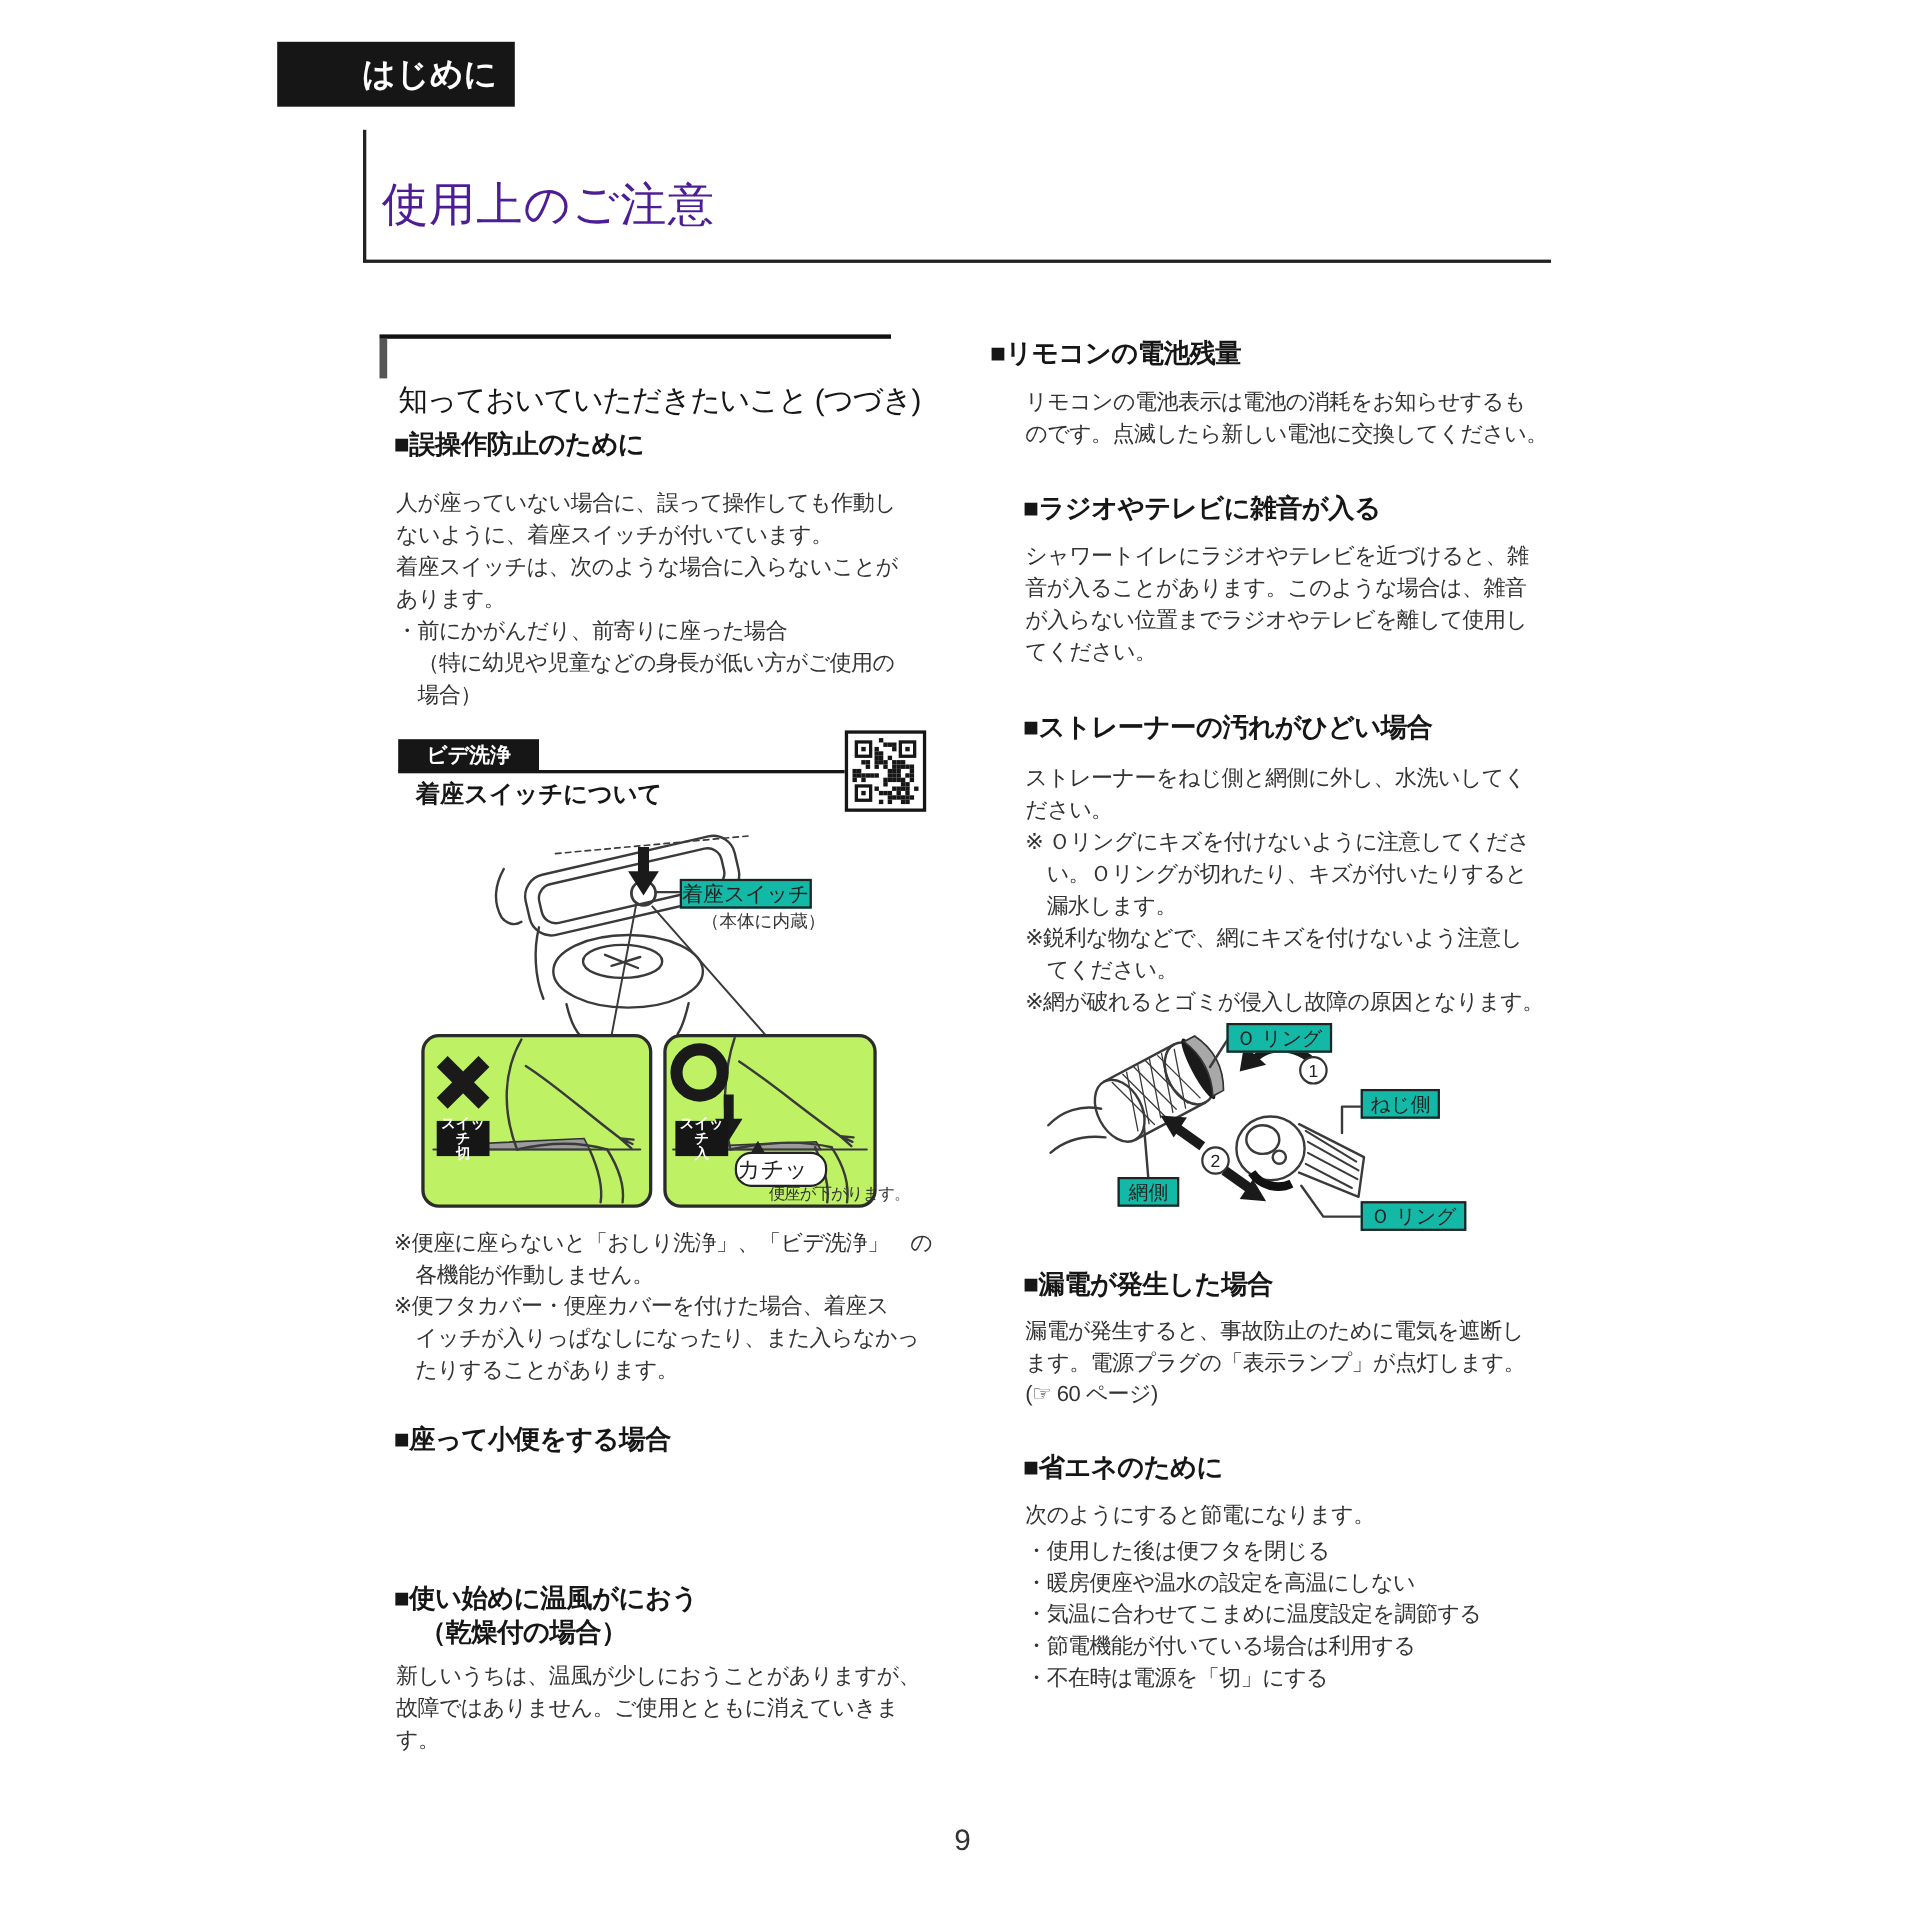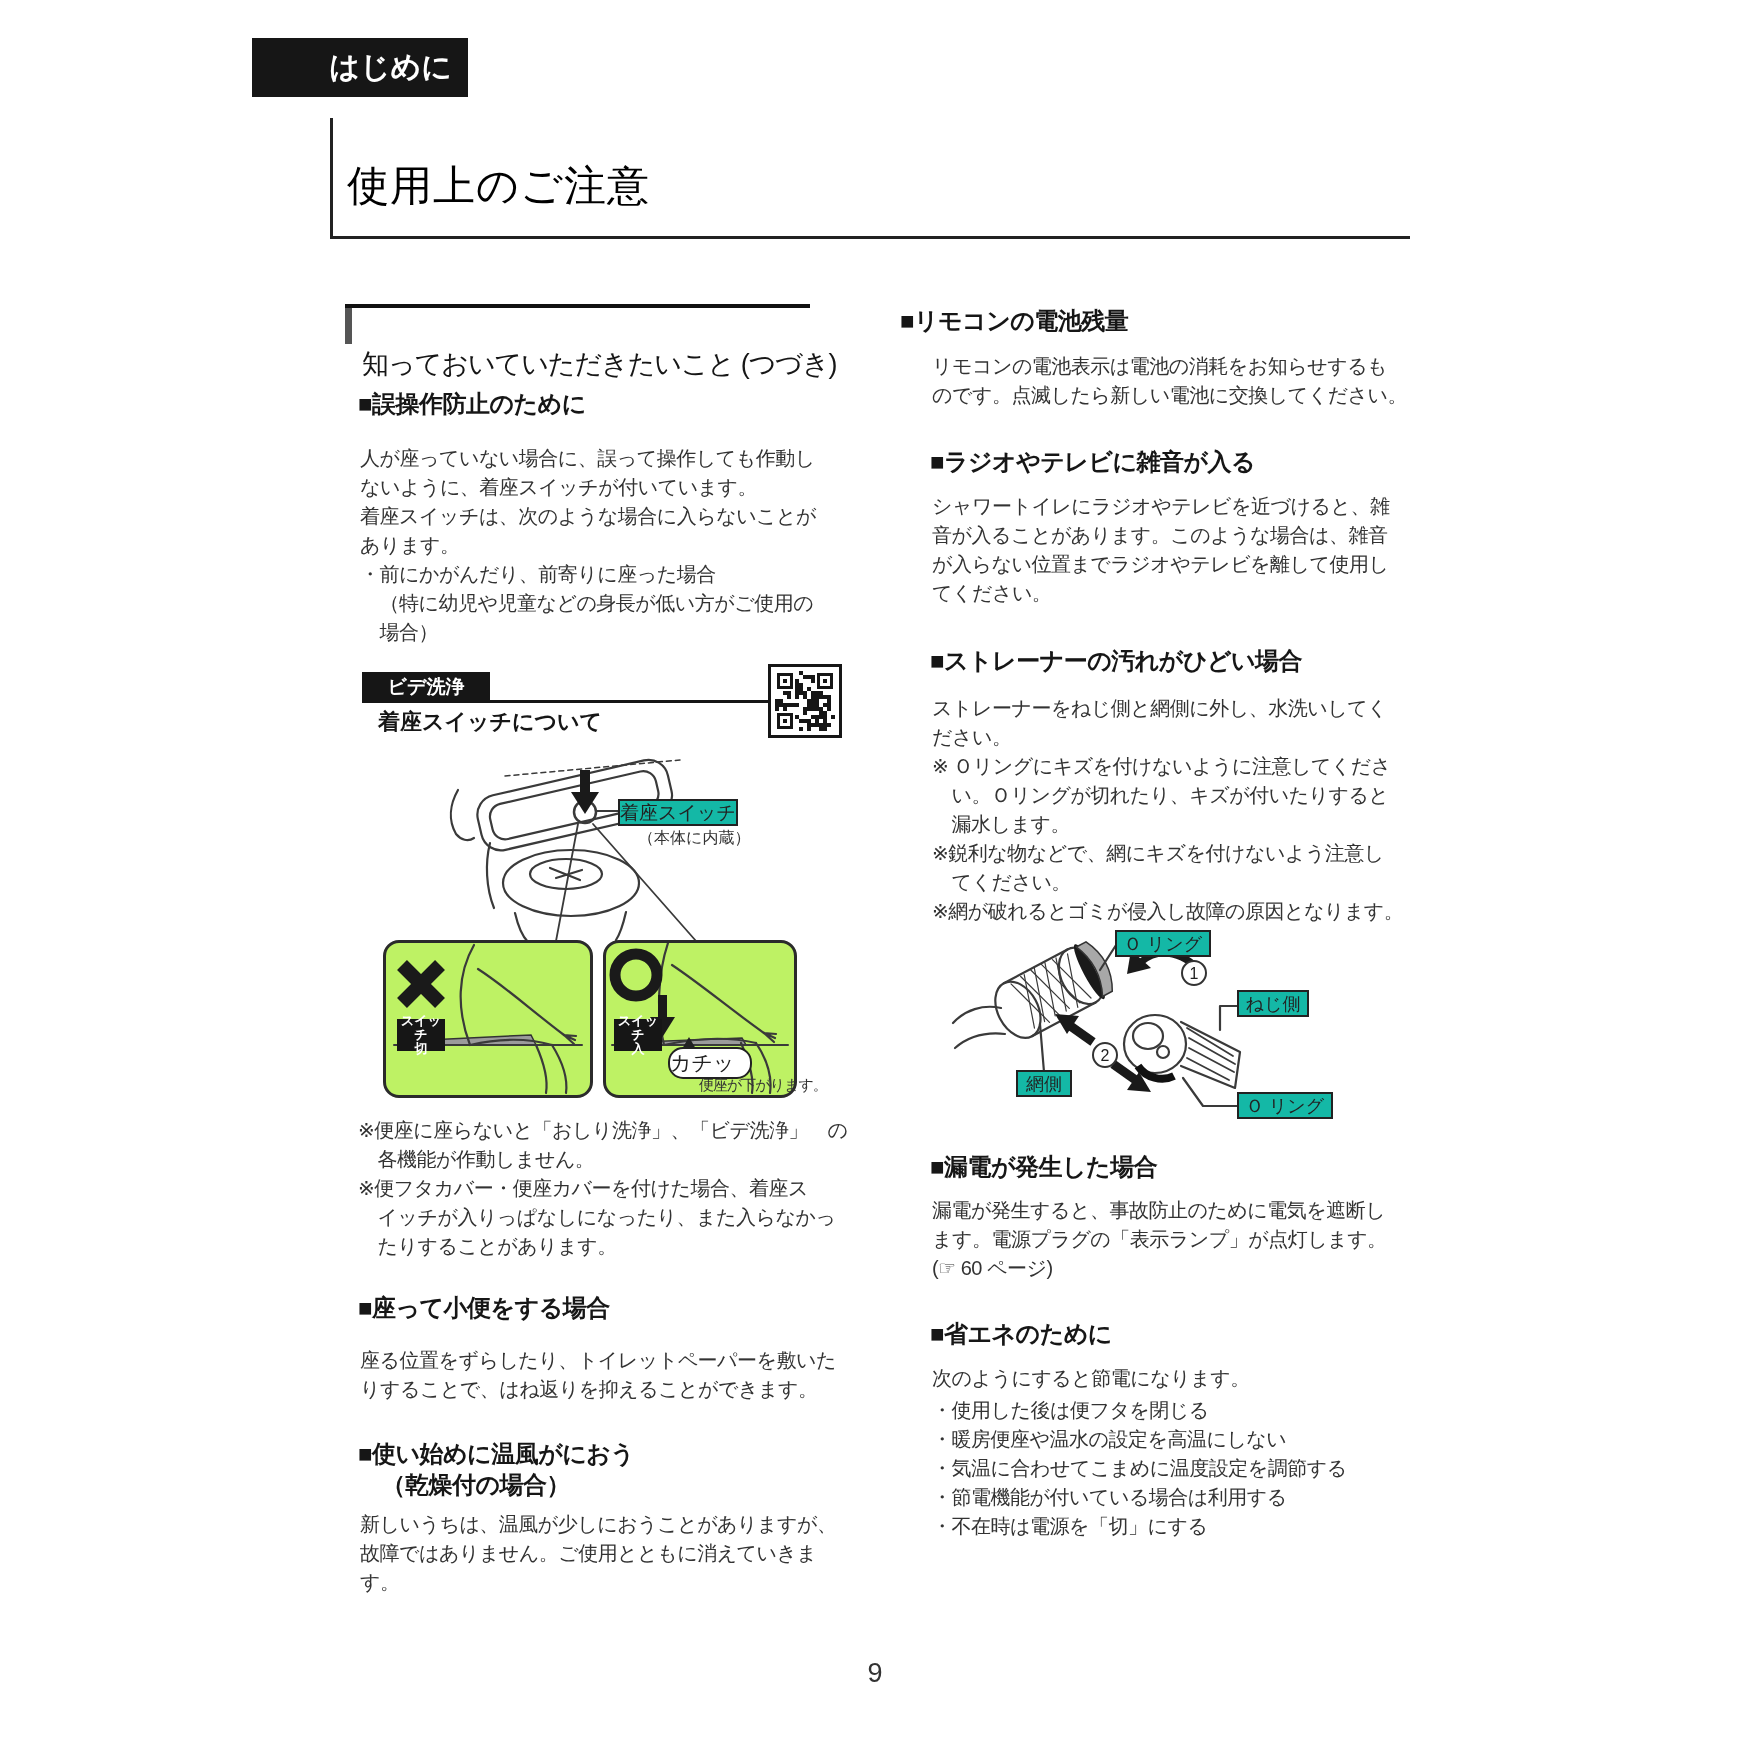--- a/index.html
+++ b/index.html
@@ -27,7 +27,7 @@
   </div>
 
   <div class="abs" style="left:330px;top:118px;width:3px;height:120px;background:#222;"></div>
-  <div class="abs" style="left:347px;top:158px;font-size:42px;color:#000000;letter-spacing:1px;">使用上のご注意</div>
+  <div class="abs" style="left:347px;top:158px;font-size:42px;color:#4c1d95;letter-spacing:1px;">使用上のご注意</div>
   <div class="abs" style="left:330px;top:236px;width:1080px;height:3px;background:#222;"></div>
 
   <div class="abs" style="left:345px;top:304px;width:465px;height:4px;background:#111;"></div>

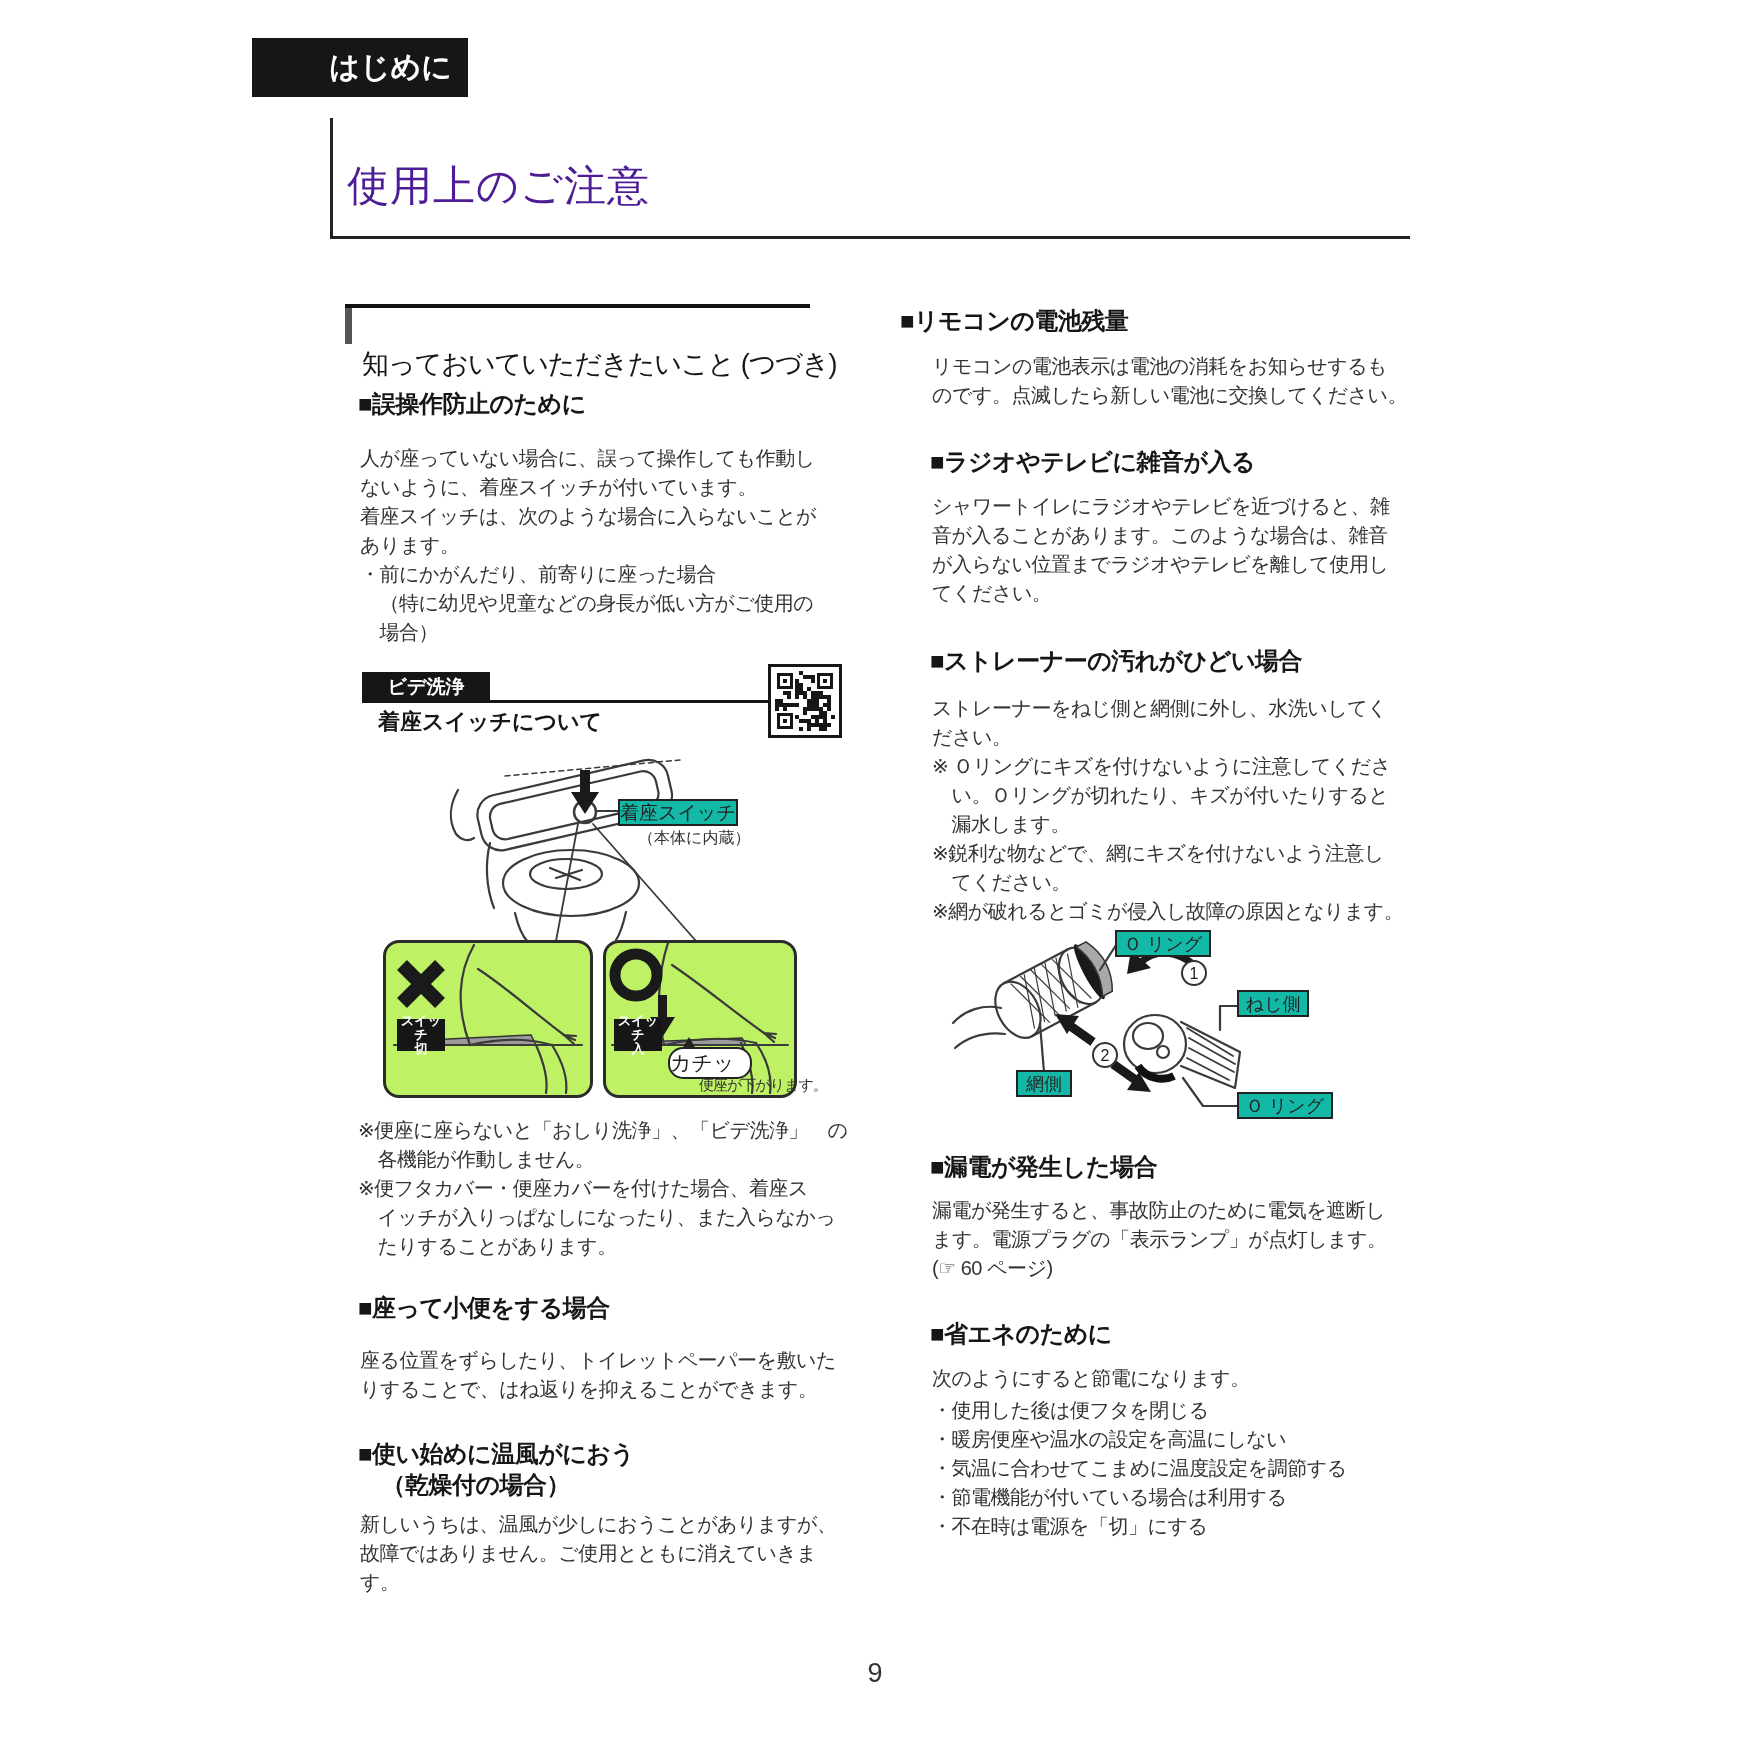--- a/index.html
+++ b/index.html
@@ -230,8 +230,6 @@
 　たりすることがあります。</div>
 
   <div class="abs h2" style="left:358px;top:1292px;">■座って小便をする場合</div>
-  <div class="abs body-txt pre" style="left:360px;top:1346px;">座る位置をずらしたり、トイレットペーパーを敷いた
-りすることで、はね返りを抑えることができます。</div>
 
   <div class="abs h2 pre" style="left:358px;top:1438px;line-height:31px;">■使い始めに温風がにおう
 　（乾燥付の場合）</div>

